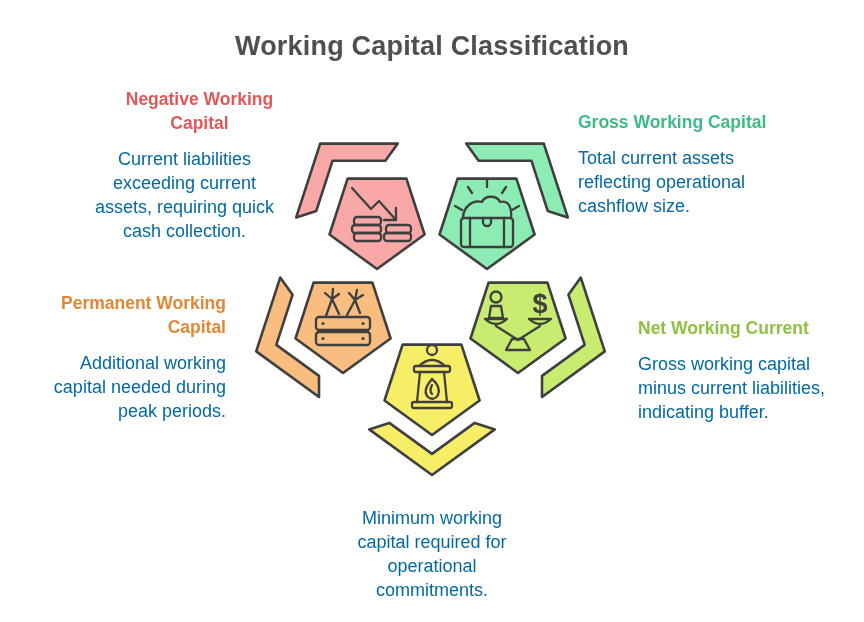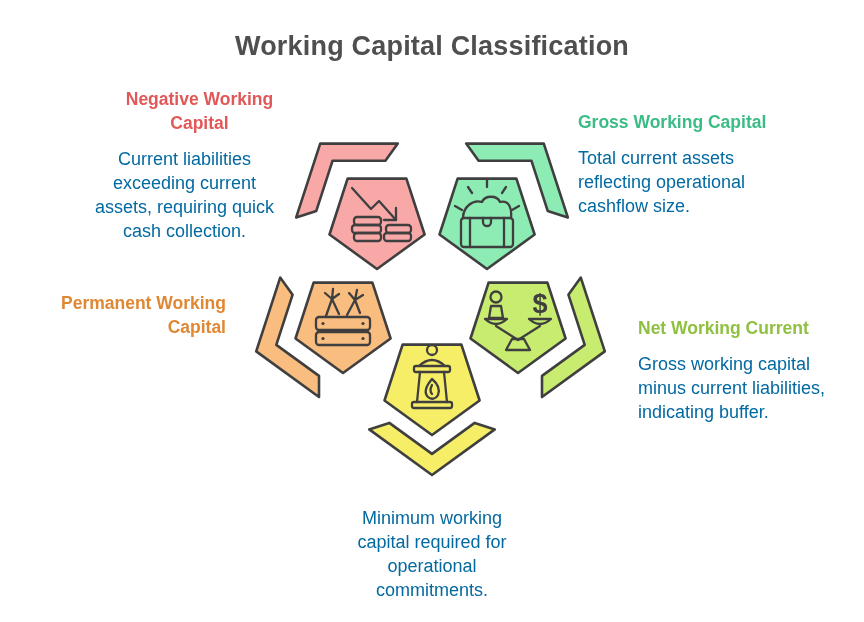--- a/index.html
+++ b/index.html
@@ -52,6 +52,7 @@
 
 <section class="card card-temporary">
   <h2 class="heading">Permanent Working Capital</h2>
+  <p class="desc">Additional working capital needed during peak periods.</p>
 </section>
 
 <section class="card card-net">

